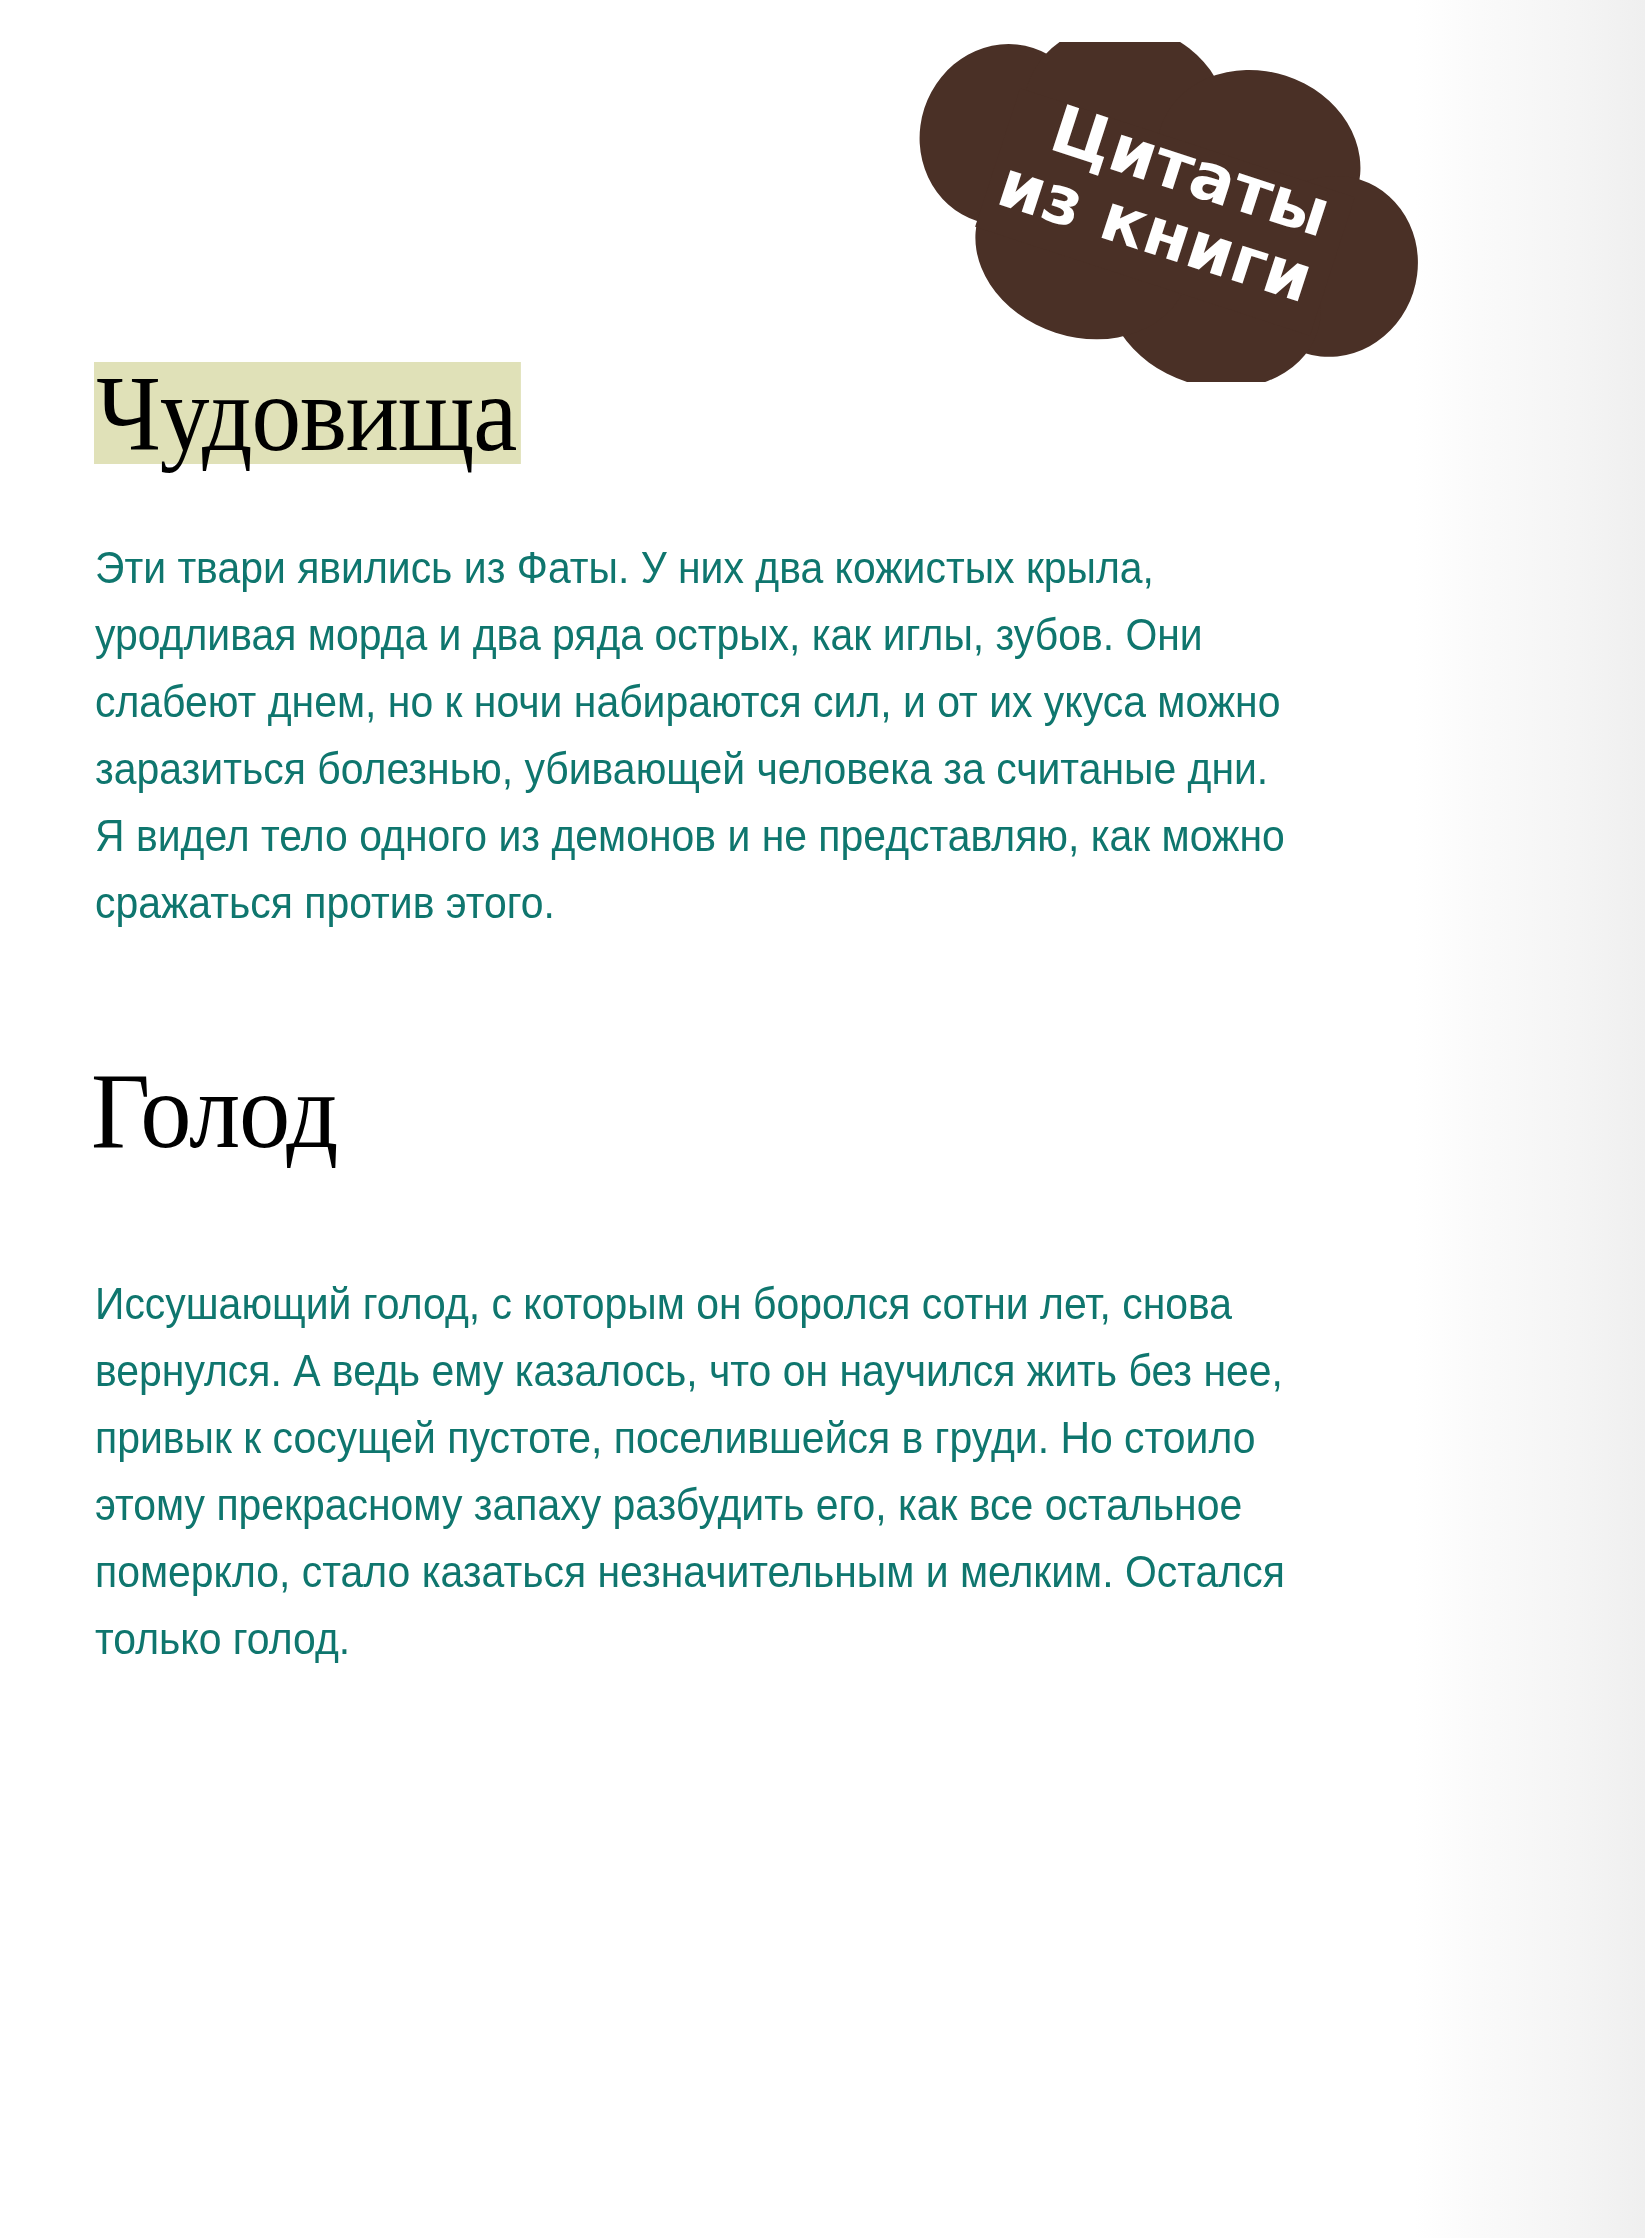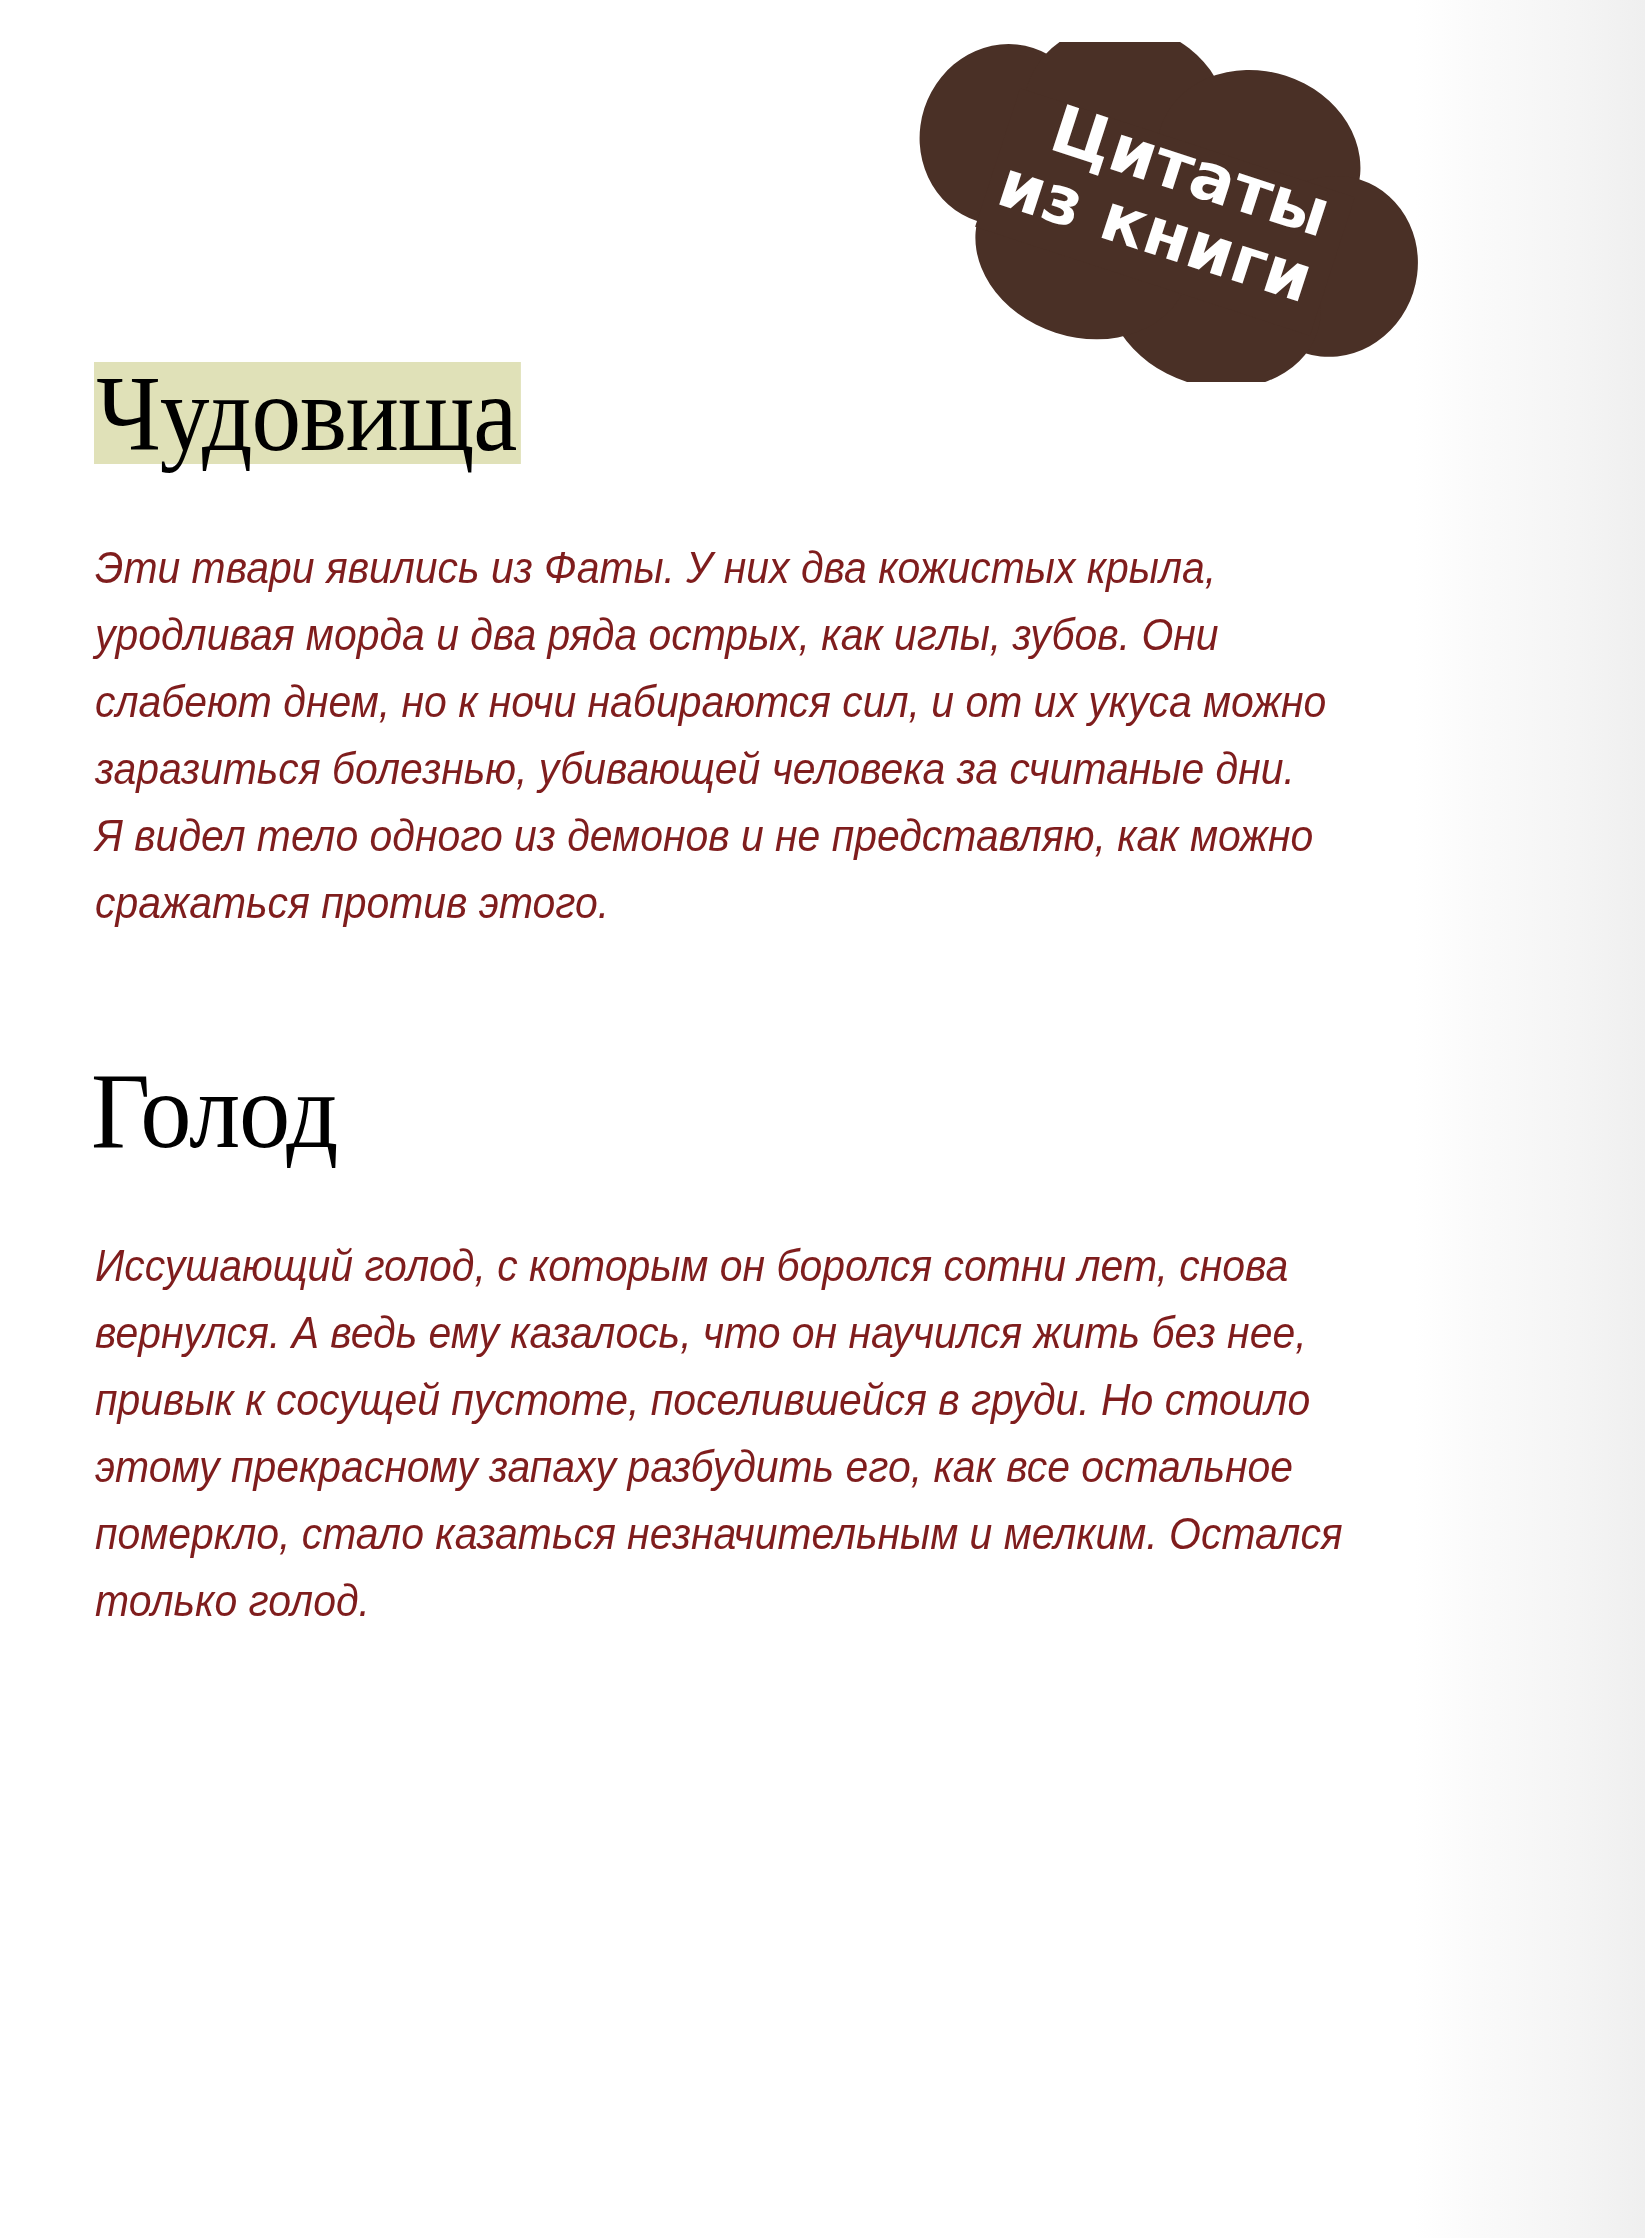--- a/index.html
+++ b/index.html
@@ -74,8 +74,7 @@
     font-family: "Liberation Sans", sans-serif;
     font-size: 44px;
     line-height: 67px;
-    color: #7f1d1d;
-    font-style: italic;
+    color: #0f766e;
   }
   .para .line { display: block; white-space: nowrap; transform: scaleX(0.93); transform-origin: left center; }
   .para.p1 { top: 534px; }

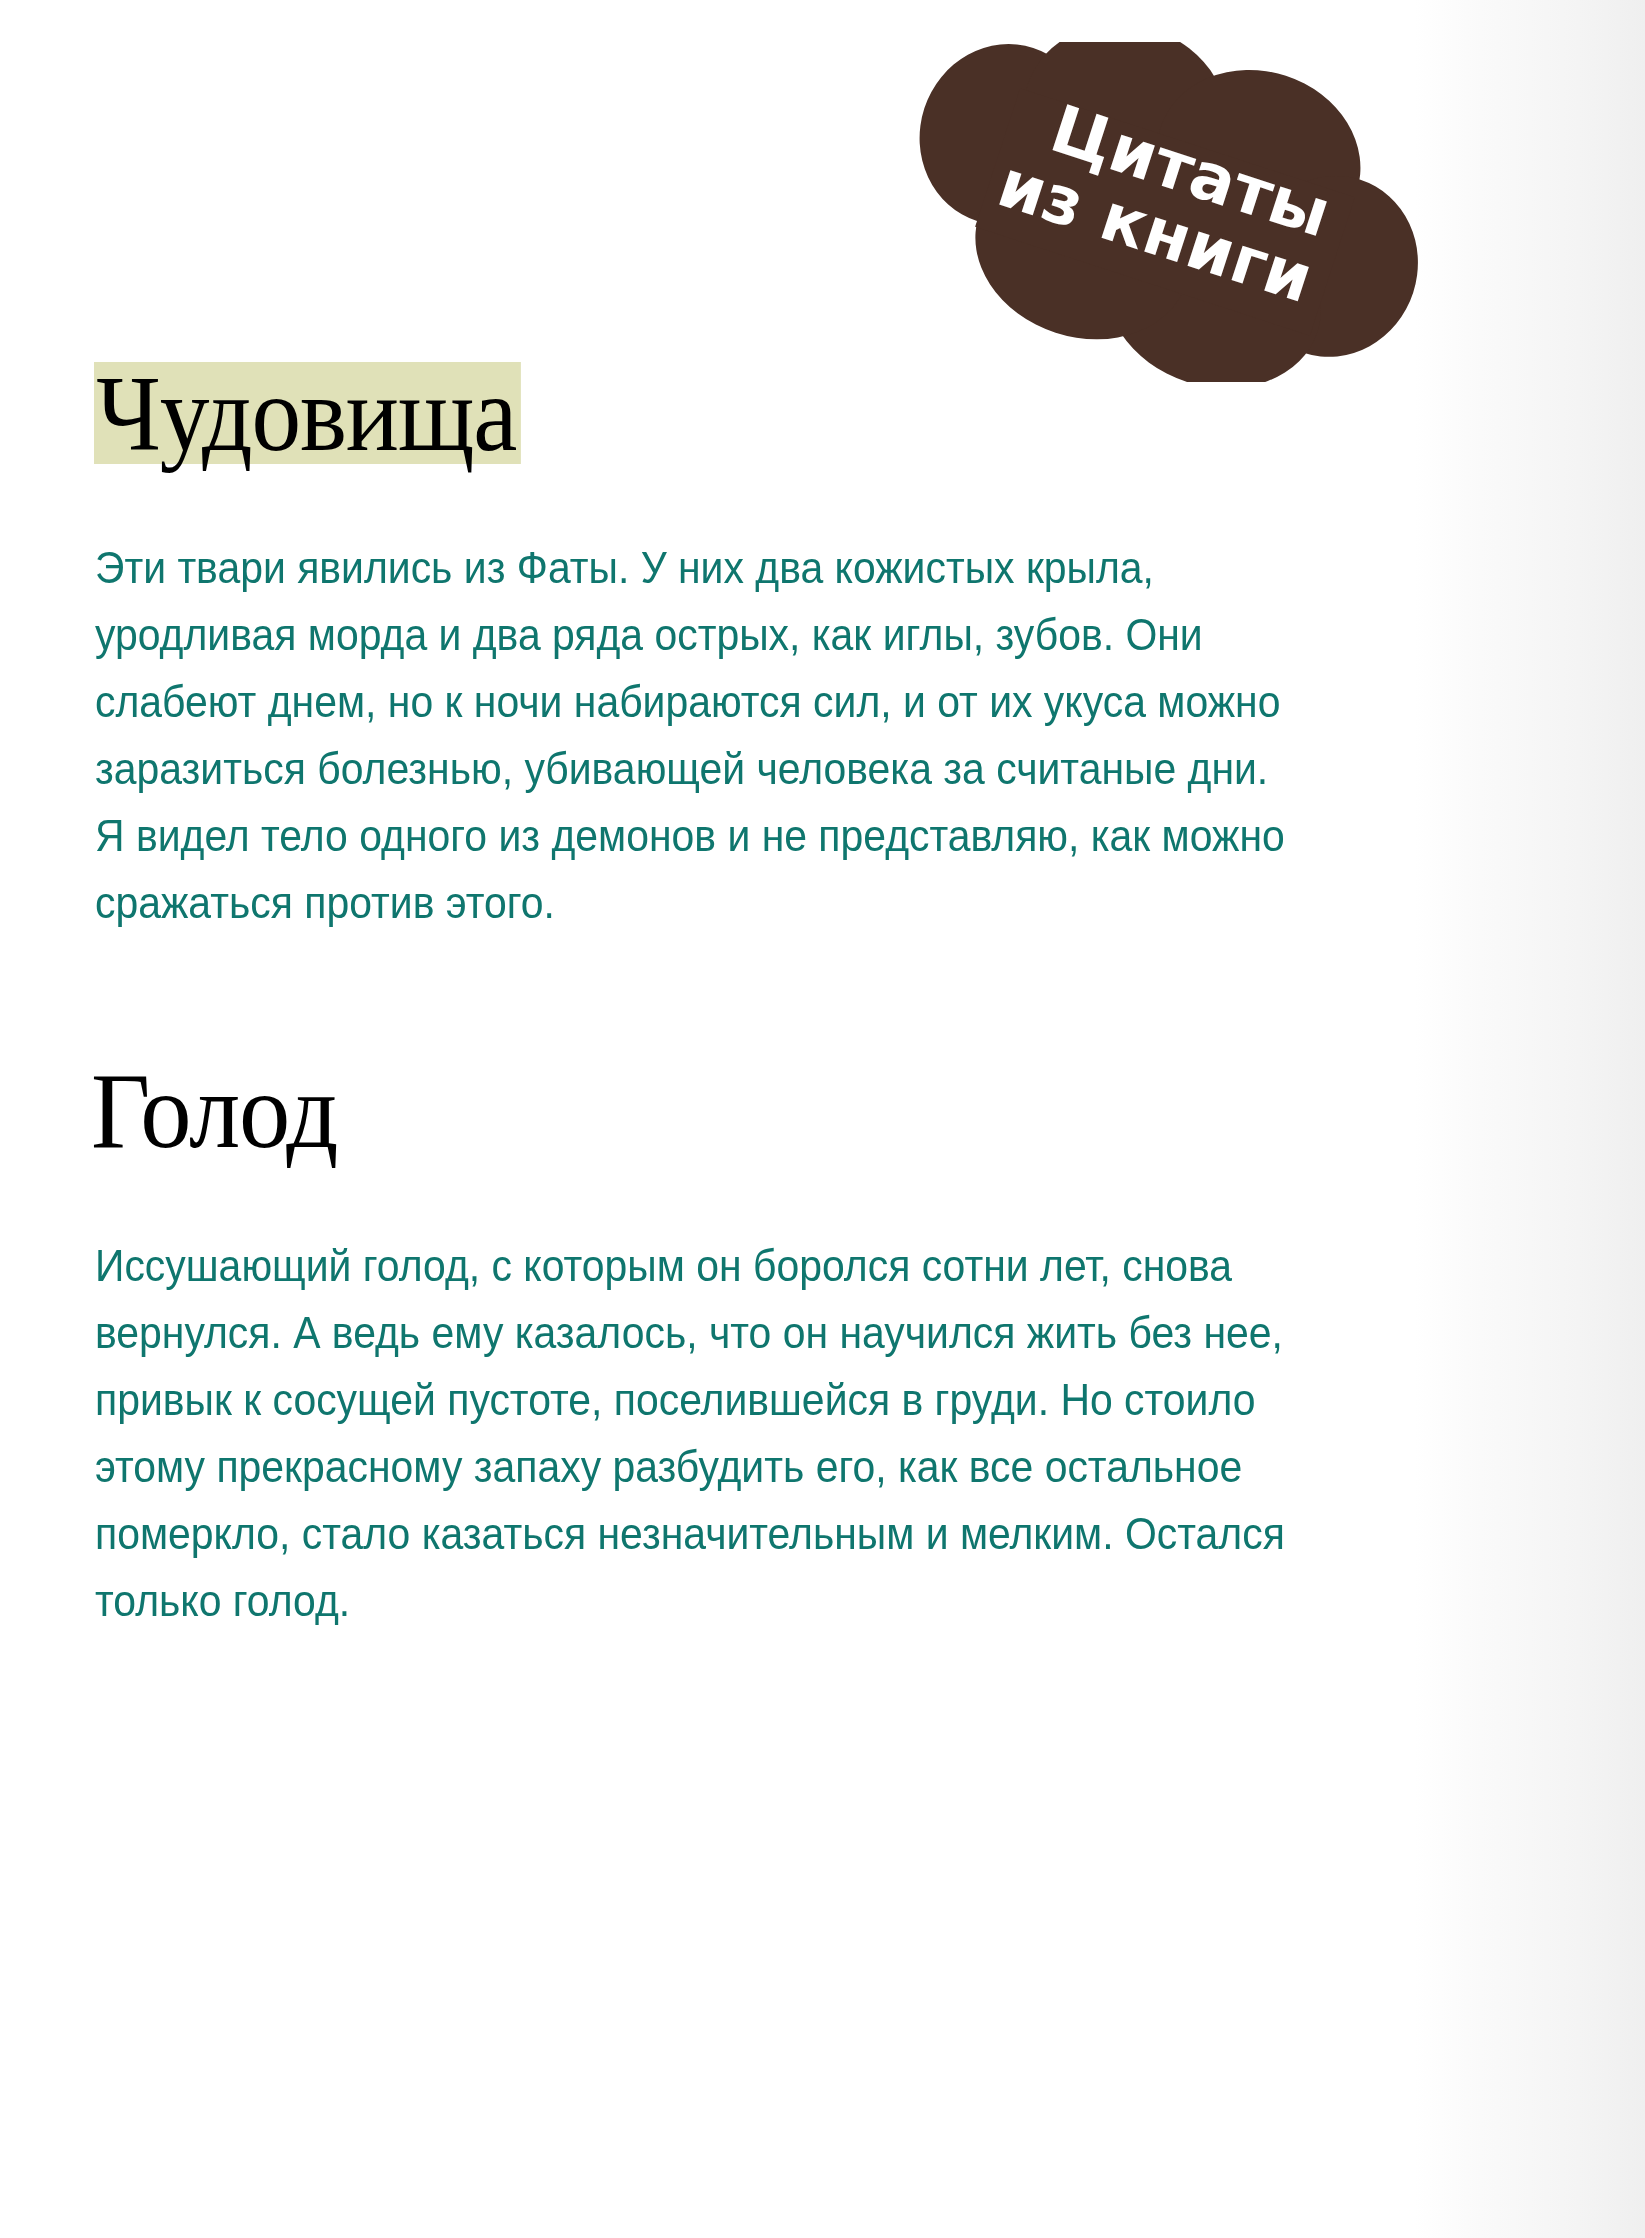--- a/index.html
+++ b/index.html
@@ -78,7 +78,7 @@
   }
   .para .line { display: block; white-space: nowrap; transform: scaleX(0.93); transform-origin: left center; }
   .para.p1 { top: 534px; }
-  .para.p2 { top: 1232px; }
+  .para.p2 { top: 1270px; }
 </style>
 </head>
 <body>

